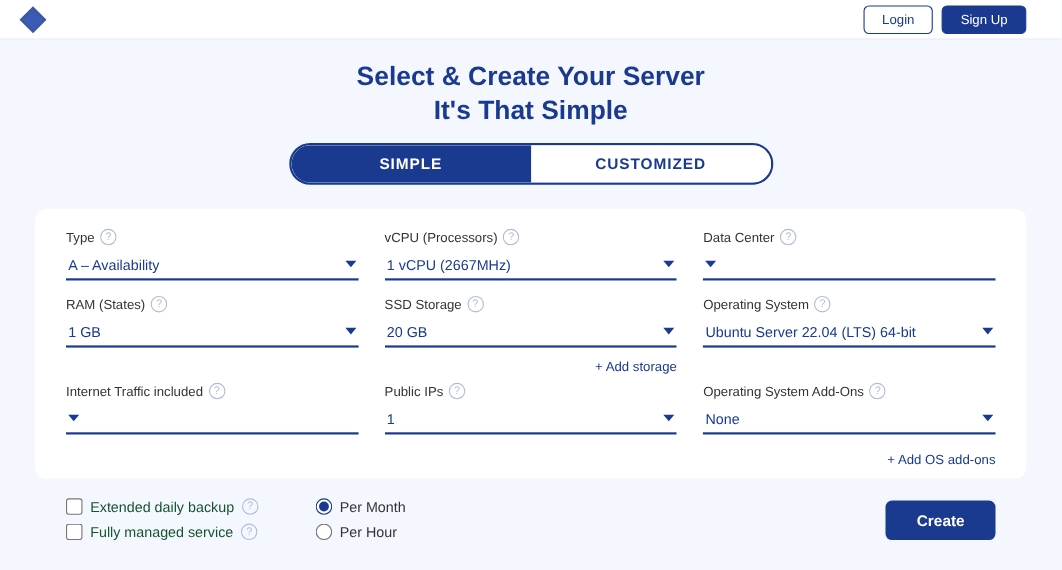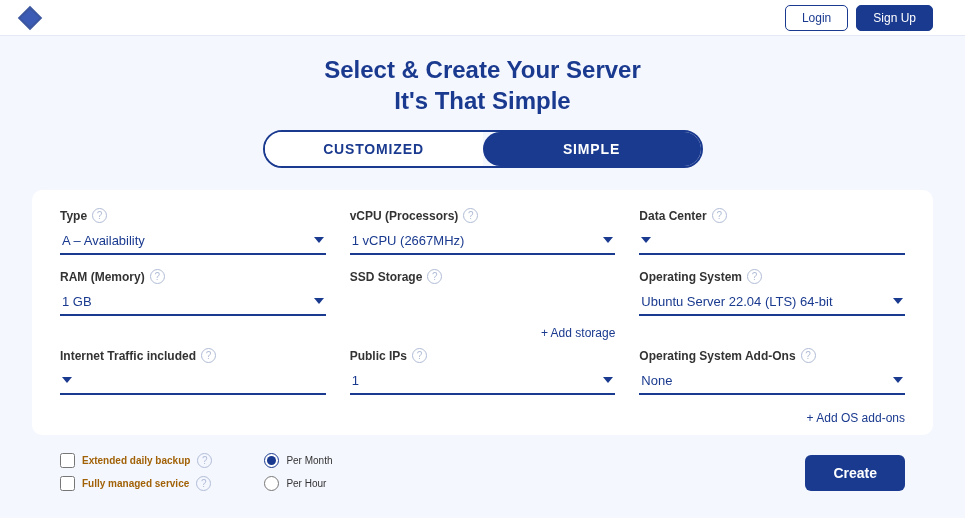--- a/index.html
+++ b/index.html
@@ -274,8 +274,8 @@
 
 <div class="tab-switch">
   <div class="tab-container">
+    <button class="tab-btn active">SIMPLE</button>
     <button class="tab-btn inactive">CUSTOMIZED</button>
-    <button class="tab-btn active">SIMPLE</button>
   </div>
 </div>
 

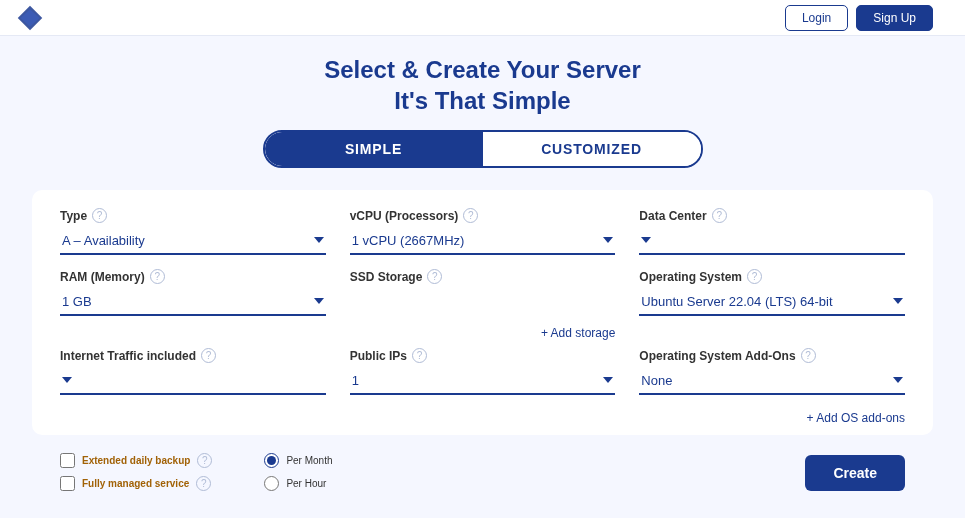--- a/index.html
+++ b/index.html
@@ -115,7 +115,7 @@
 
     .field-label {
       font-size: 12px;
-      font-weight: 700;
+      font-weight: 400;
       color: #333;
     }
 

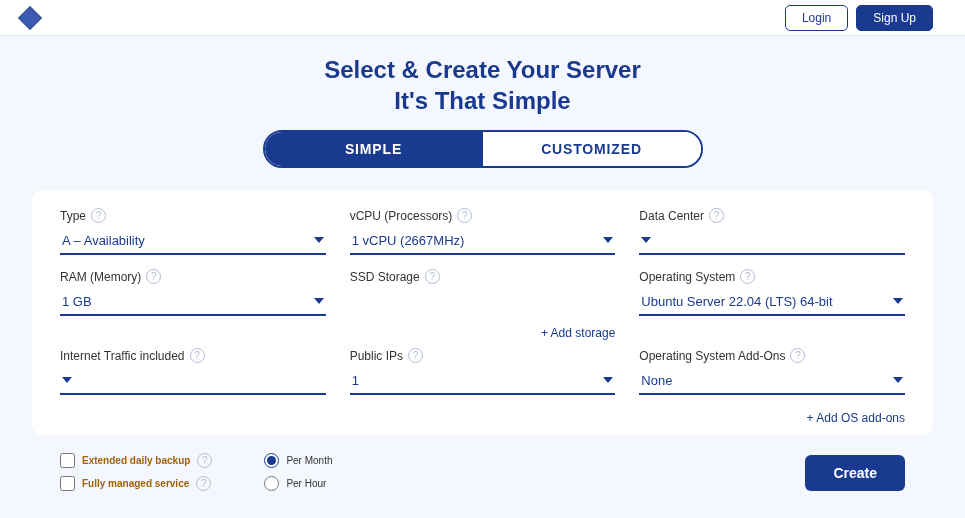--- a/index.html
+++ b/index.html
@@ -316,7 +316,7 @@
 
     <div class="form-field">
       <div class="field-label-row">
-        <span class="field-label">RAM (Memory)</span>
+        <span class="field-label">RAM (States)</span>
         <span class="help-icon">?</span>
       </div>
       <div class="field-select">

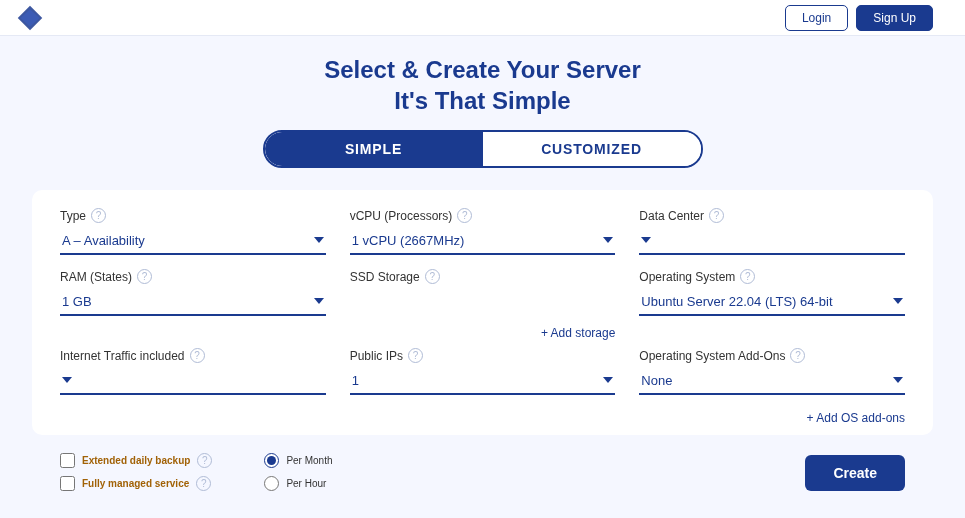--- a/index.html
+++ b/index.html
@@ -330,6 +330,10 @@
         <span class="field-label">SSD Storage</span>
         <span class="help-icon">?</span>
       </div>
+      <div class="field-select">
+        <span>20 GB</span>
+        <div class="chevron-down"></div>
+      </div>
     </div>
 
     <div class="form-field">

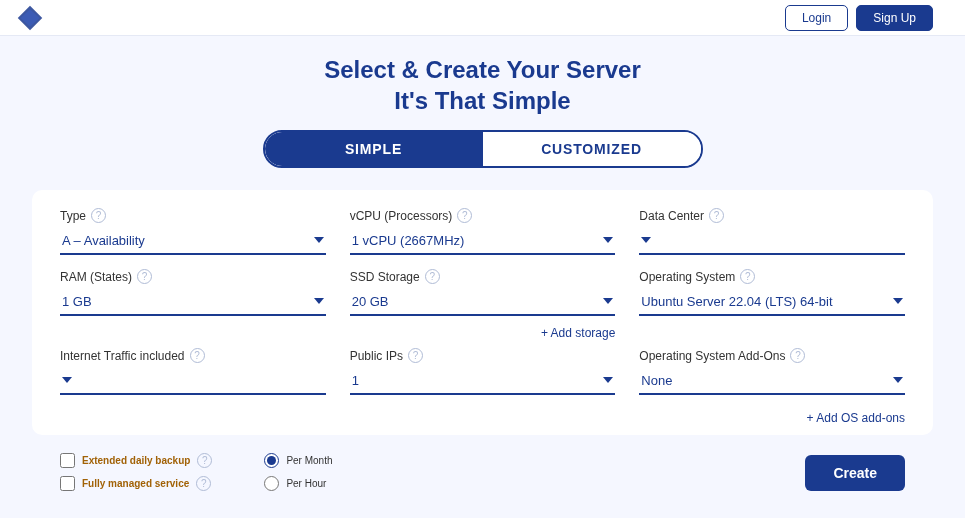--- a/index.html
+++ b/index.html
@@ -203,9 +203,8 @@
     }
 
     .checkbox-label {
-      font-size: 10px;
-      color: #a16207;
-      font-weight: bold;
+      font-size: 13px;
+      color: #14532d;
     }
 
     .radio-group {

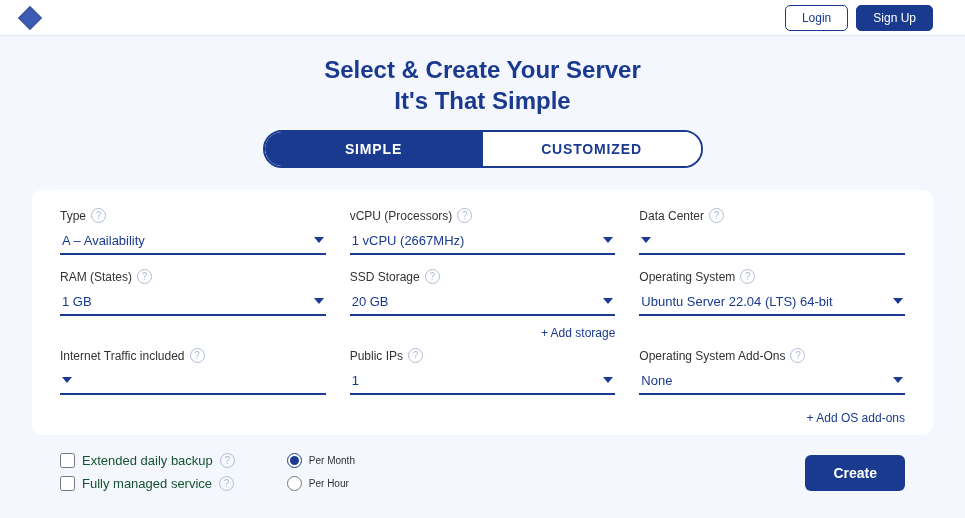--- a/index.html
+++ b/index.html
@@ -227,7 +227,7 @@
     }
 
     .radio-label {
-      font-size: 10px;
+      font-size: 13px;
       color: #333;
     }
 

